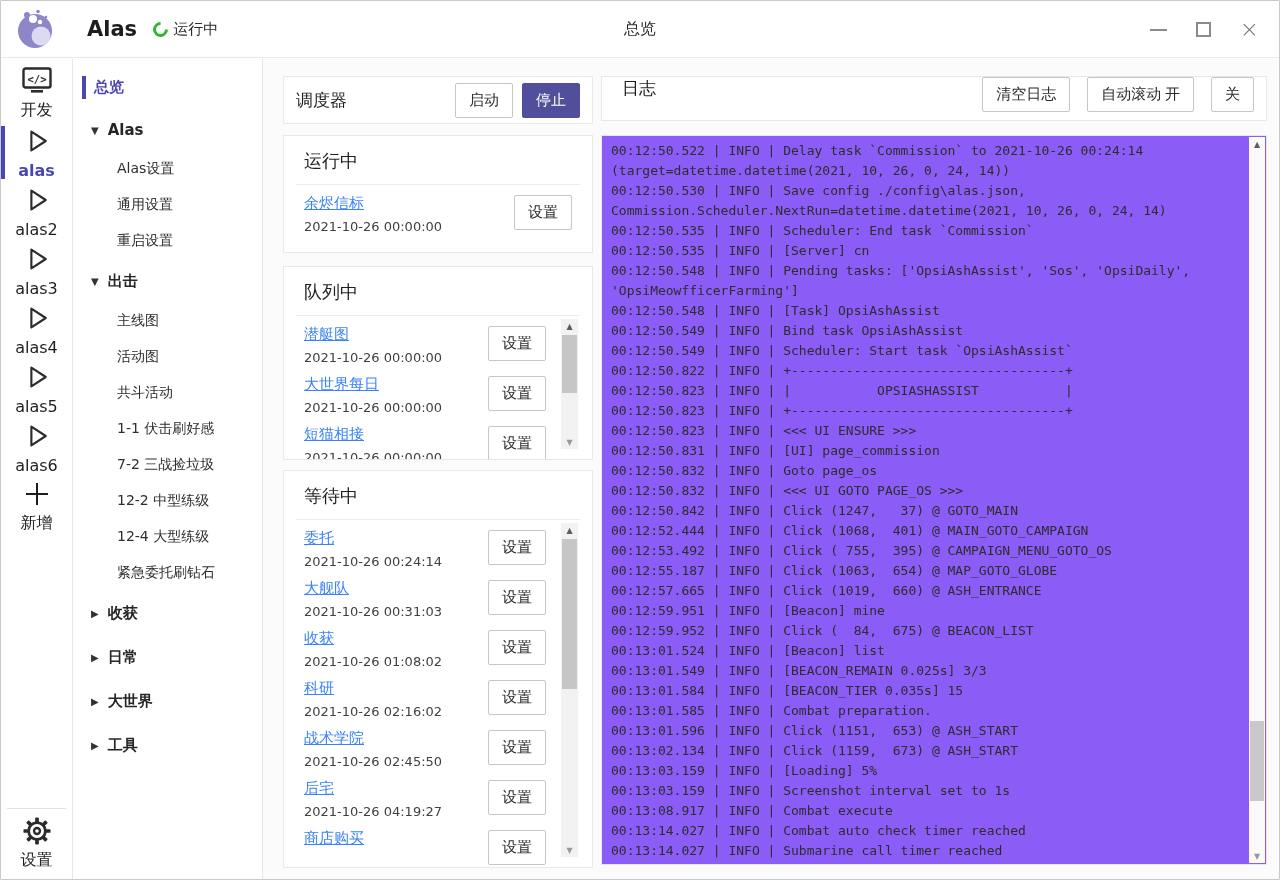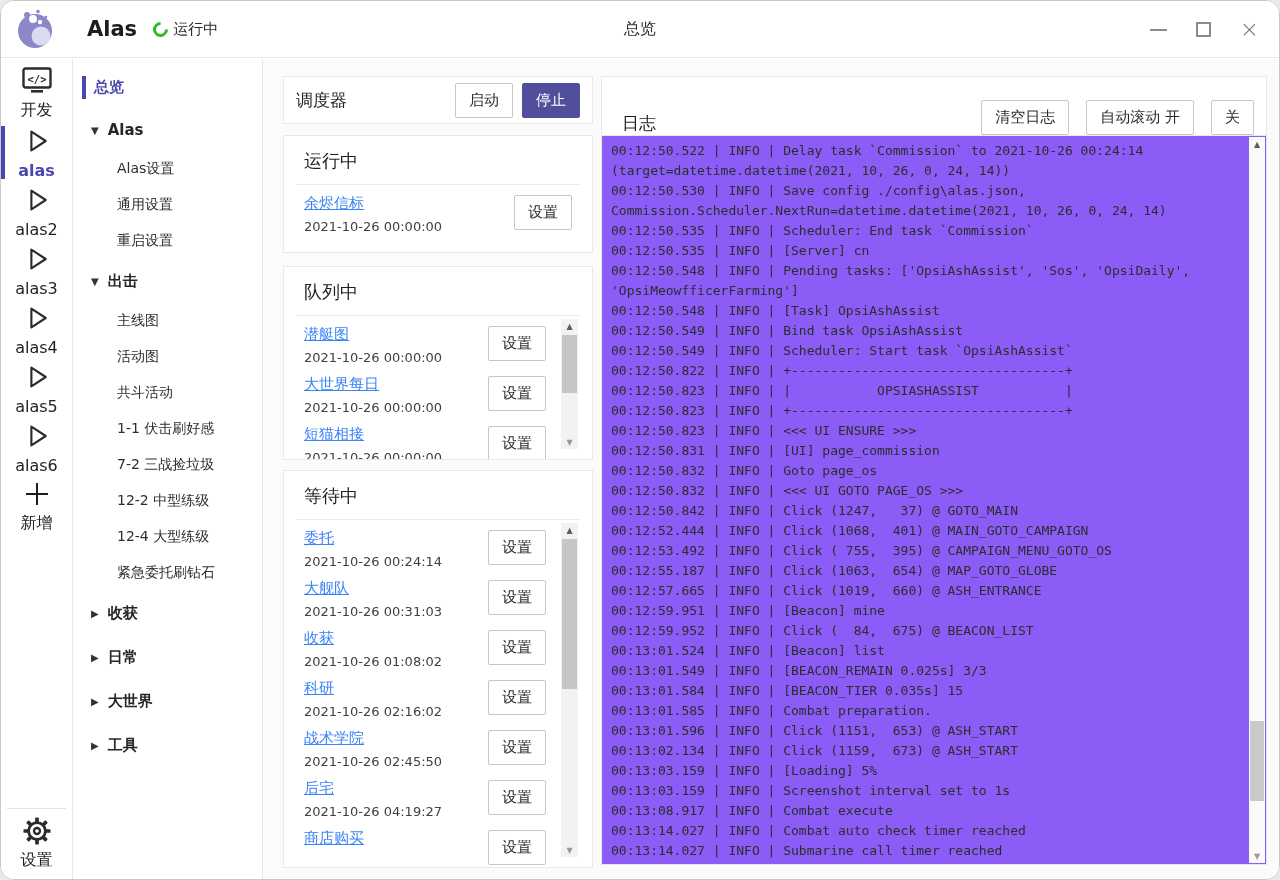--- a/index.html
+++ b/index.html
@@ -6,7 +6,7 @@
   *{box-sizing:border-box;}
   .window{
     position:relative;width:1280px;height:880px;background:#fff;
-    border:1px solid #c9c9c9;border-radius:14px;overflow:hidden;
+    border:1px solid #c9c9c9;border-radius:1px;overflow:hidden;
     font-family:"DejaVu Sans","Liberation Sans",sans-serif;color:#222;
   }
   

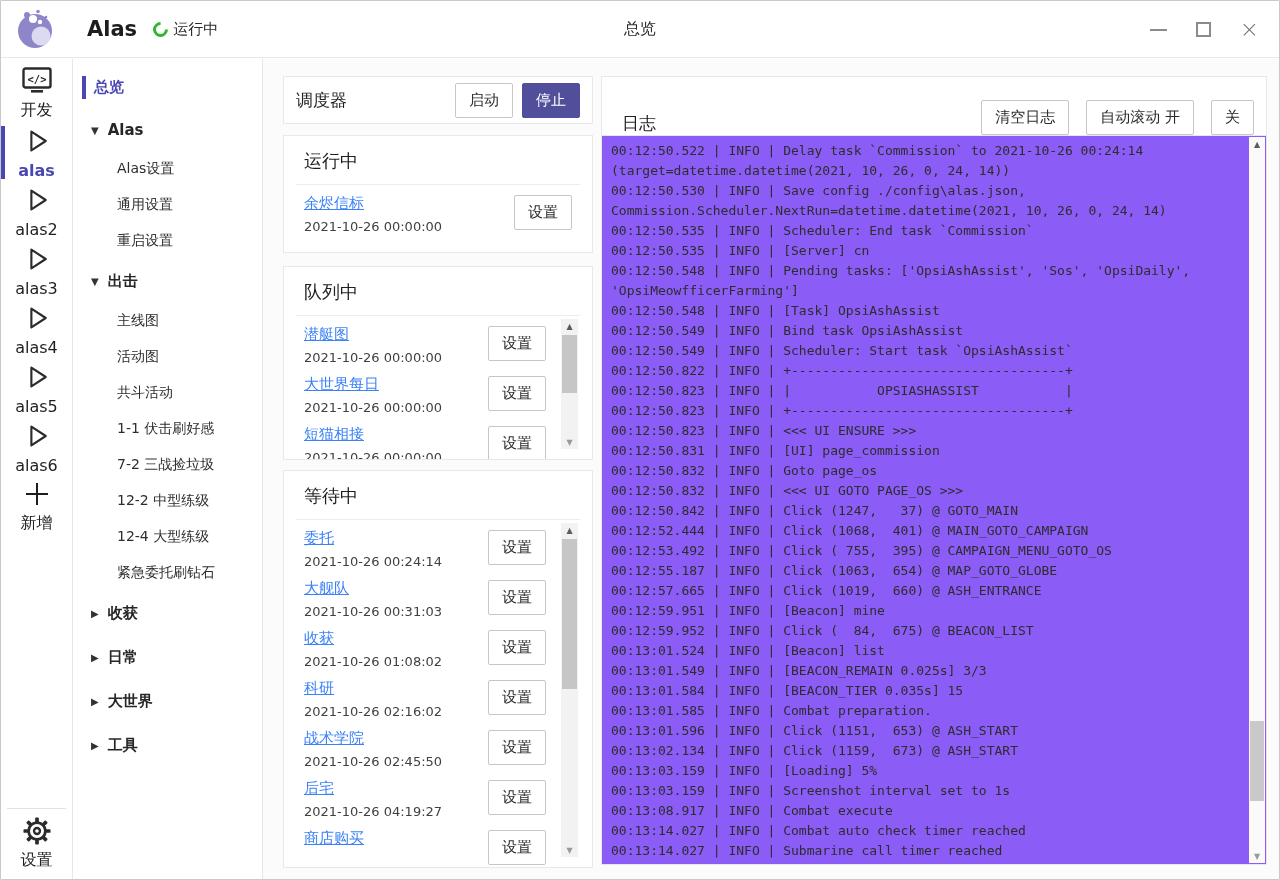--- a/index.html
+++ b/index.html
@@ -67,7 +67,7 @@
   .p-queue .sb-thumb{top:16px;height:58px;}
   .p-waiting .sb-thumb{top:16px;height:150px;}
   
-  .p-log-header{left:338px;top:17px;right:12px;height:60px;display:flex;align-items:flex-end;}
+  .p-log-header{left:338px;top:17px;right:12px;height:45px;display:flex;align-items:flex-start;font-family:Liberation Serif, serif;}
   .p-log-header .ptitle{margin-left:20px;font-size:17px;color:#1f1f1f;flex:1;}
   .p-log-header .hbtns{display:flex;gap:17px;margin-right:12px;}
   .log-box{position:absolute;left:338px;top:76px;right:12px;bottom:14px;background:#8b5cf6;border:1px solid #e8e8e8;}

